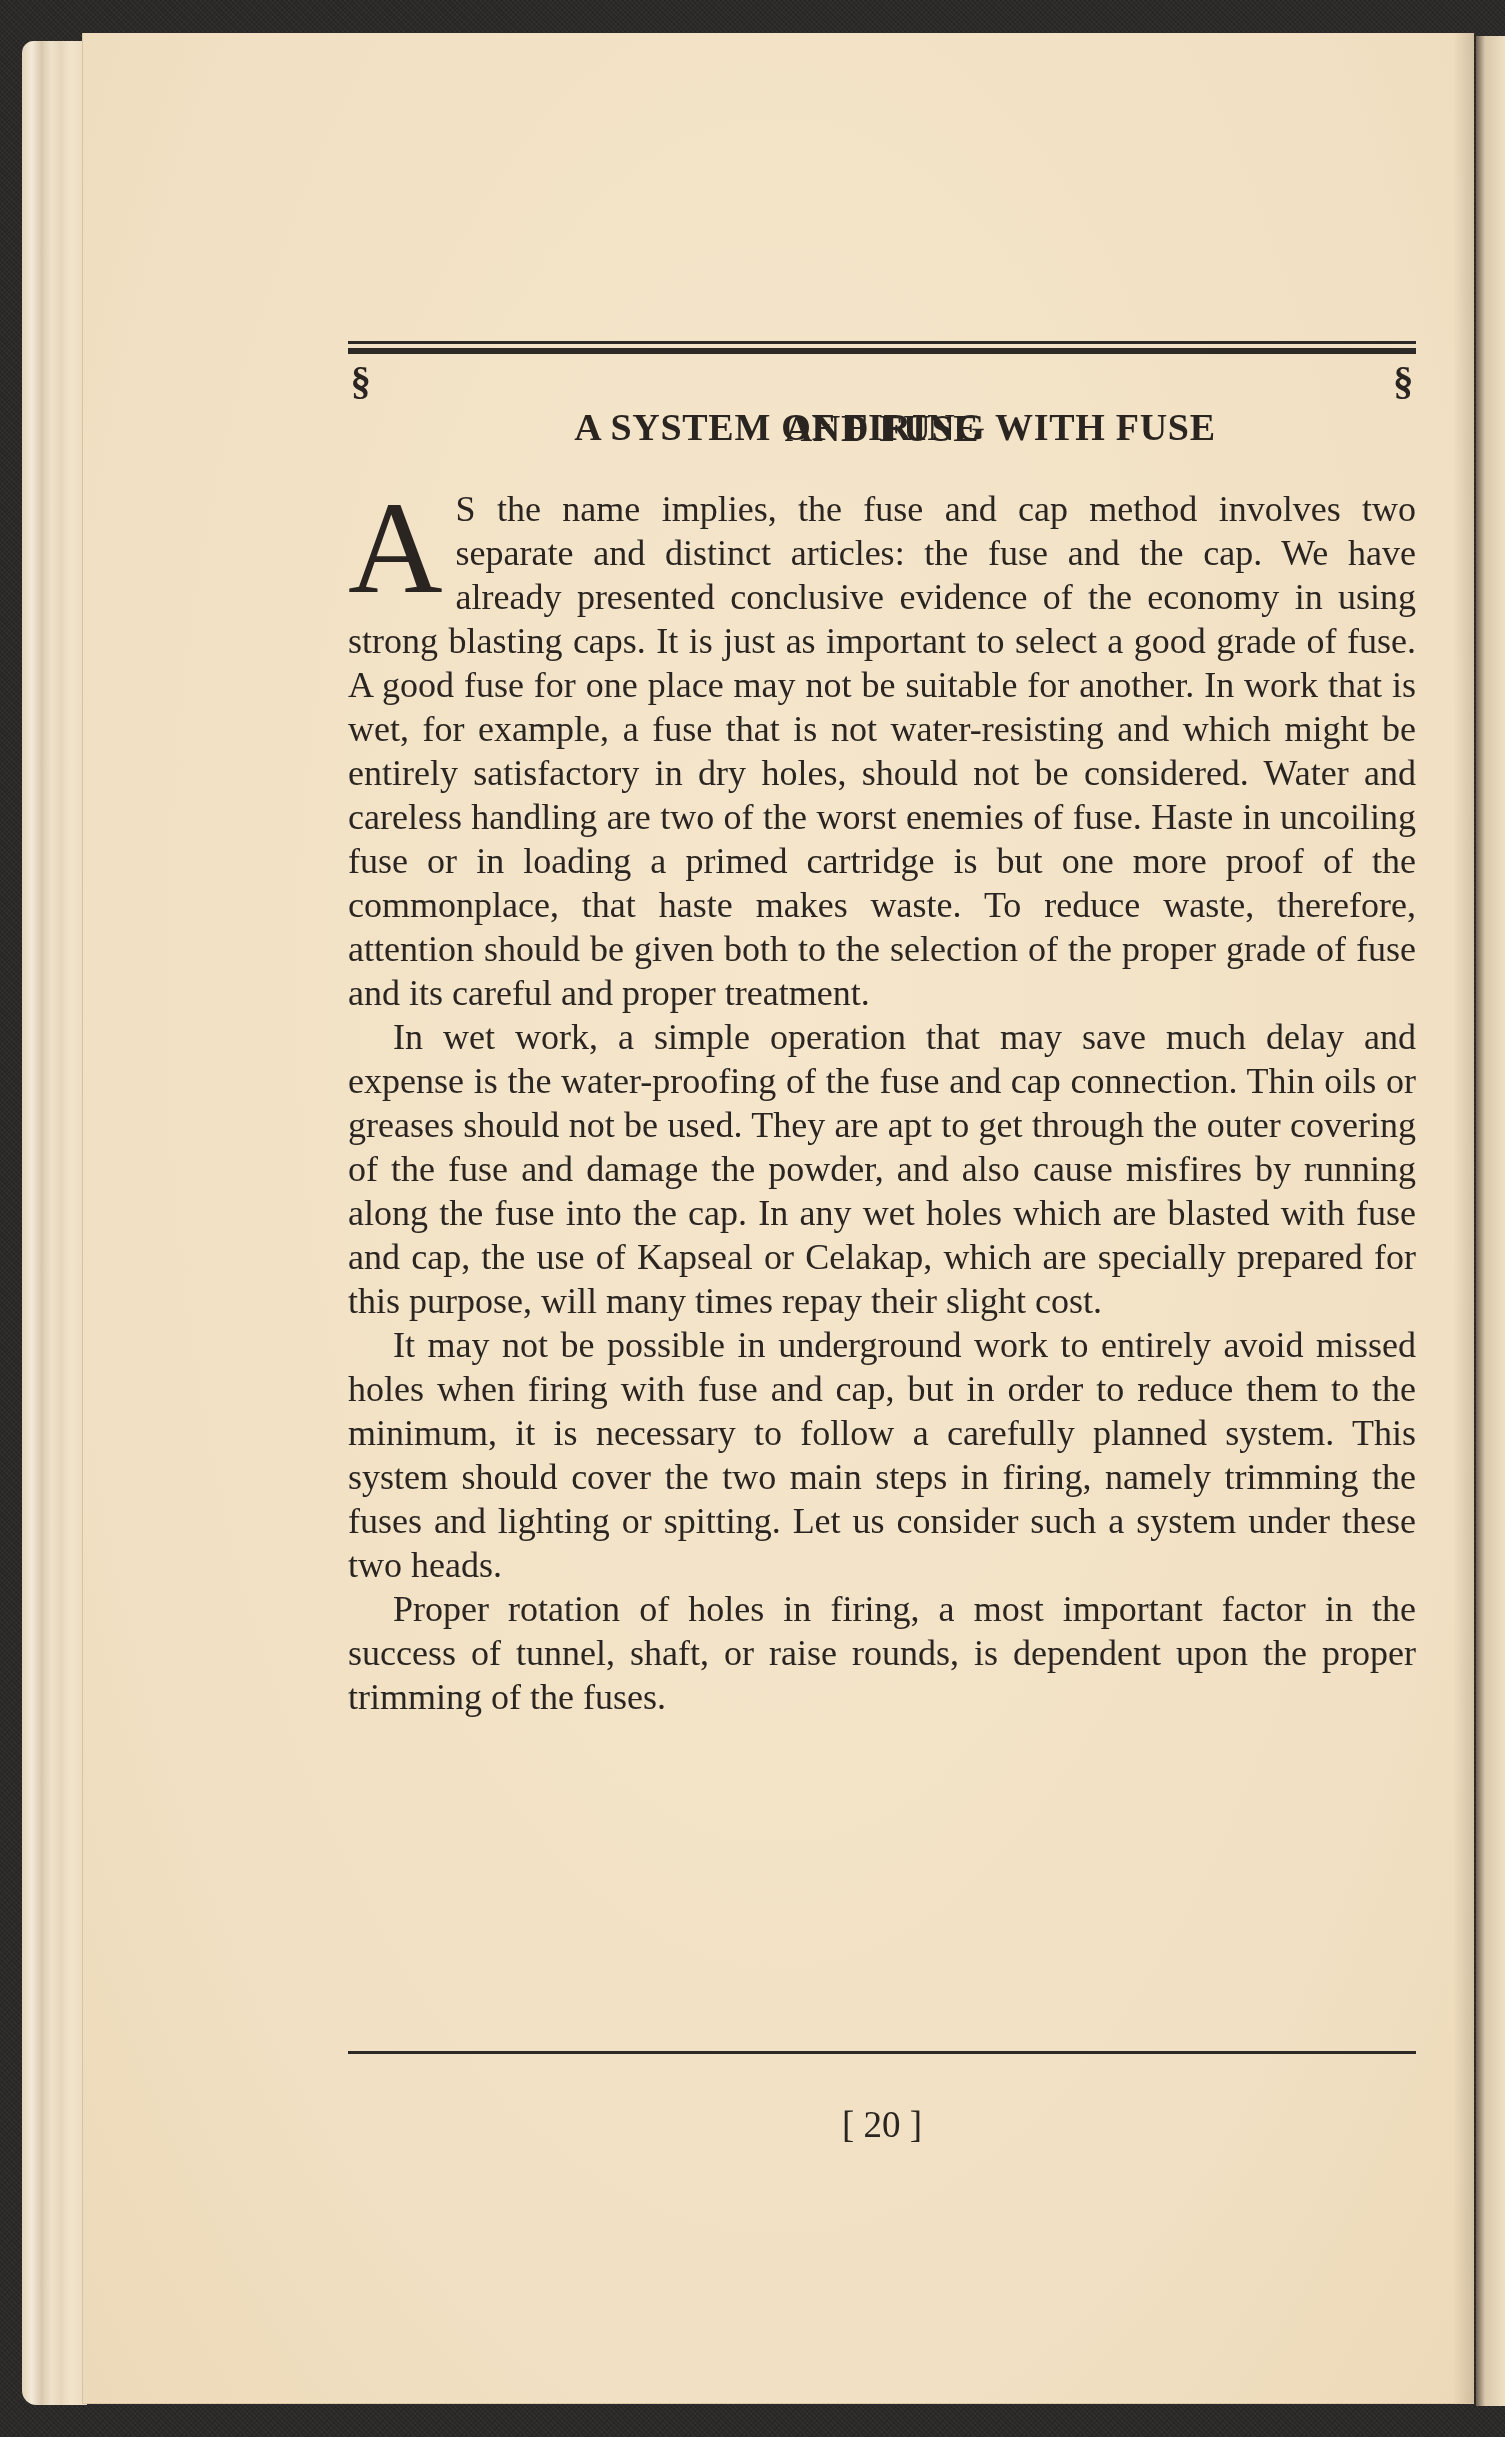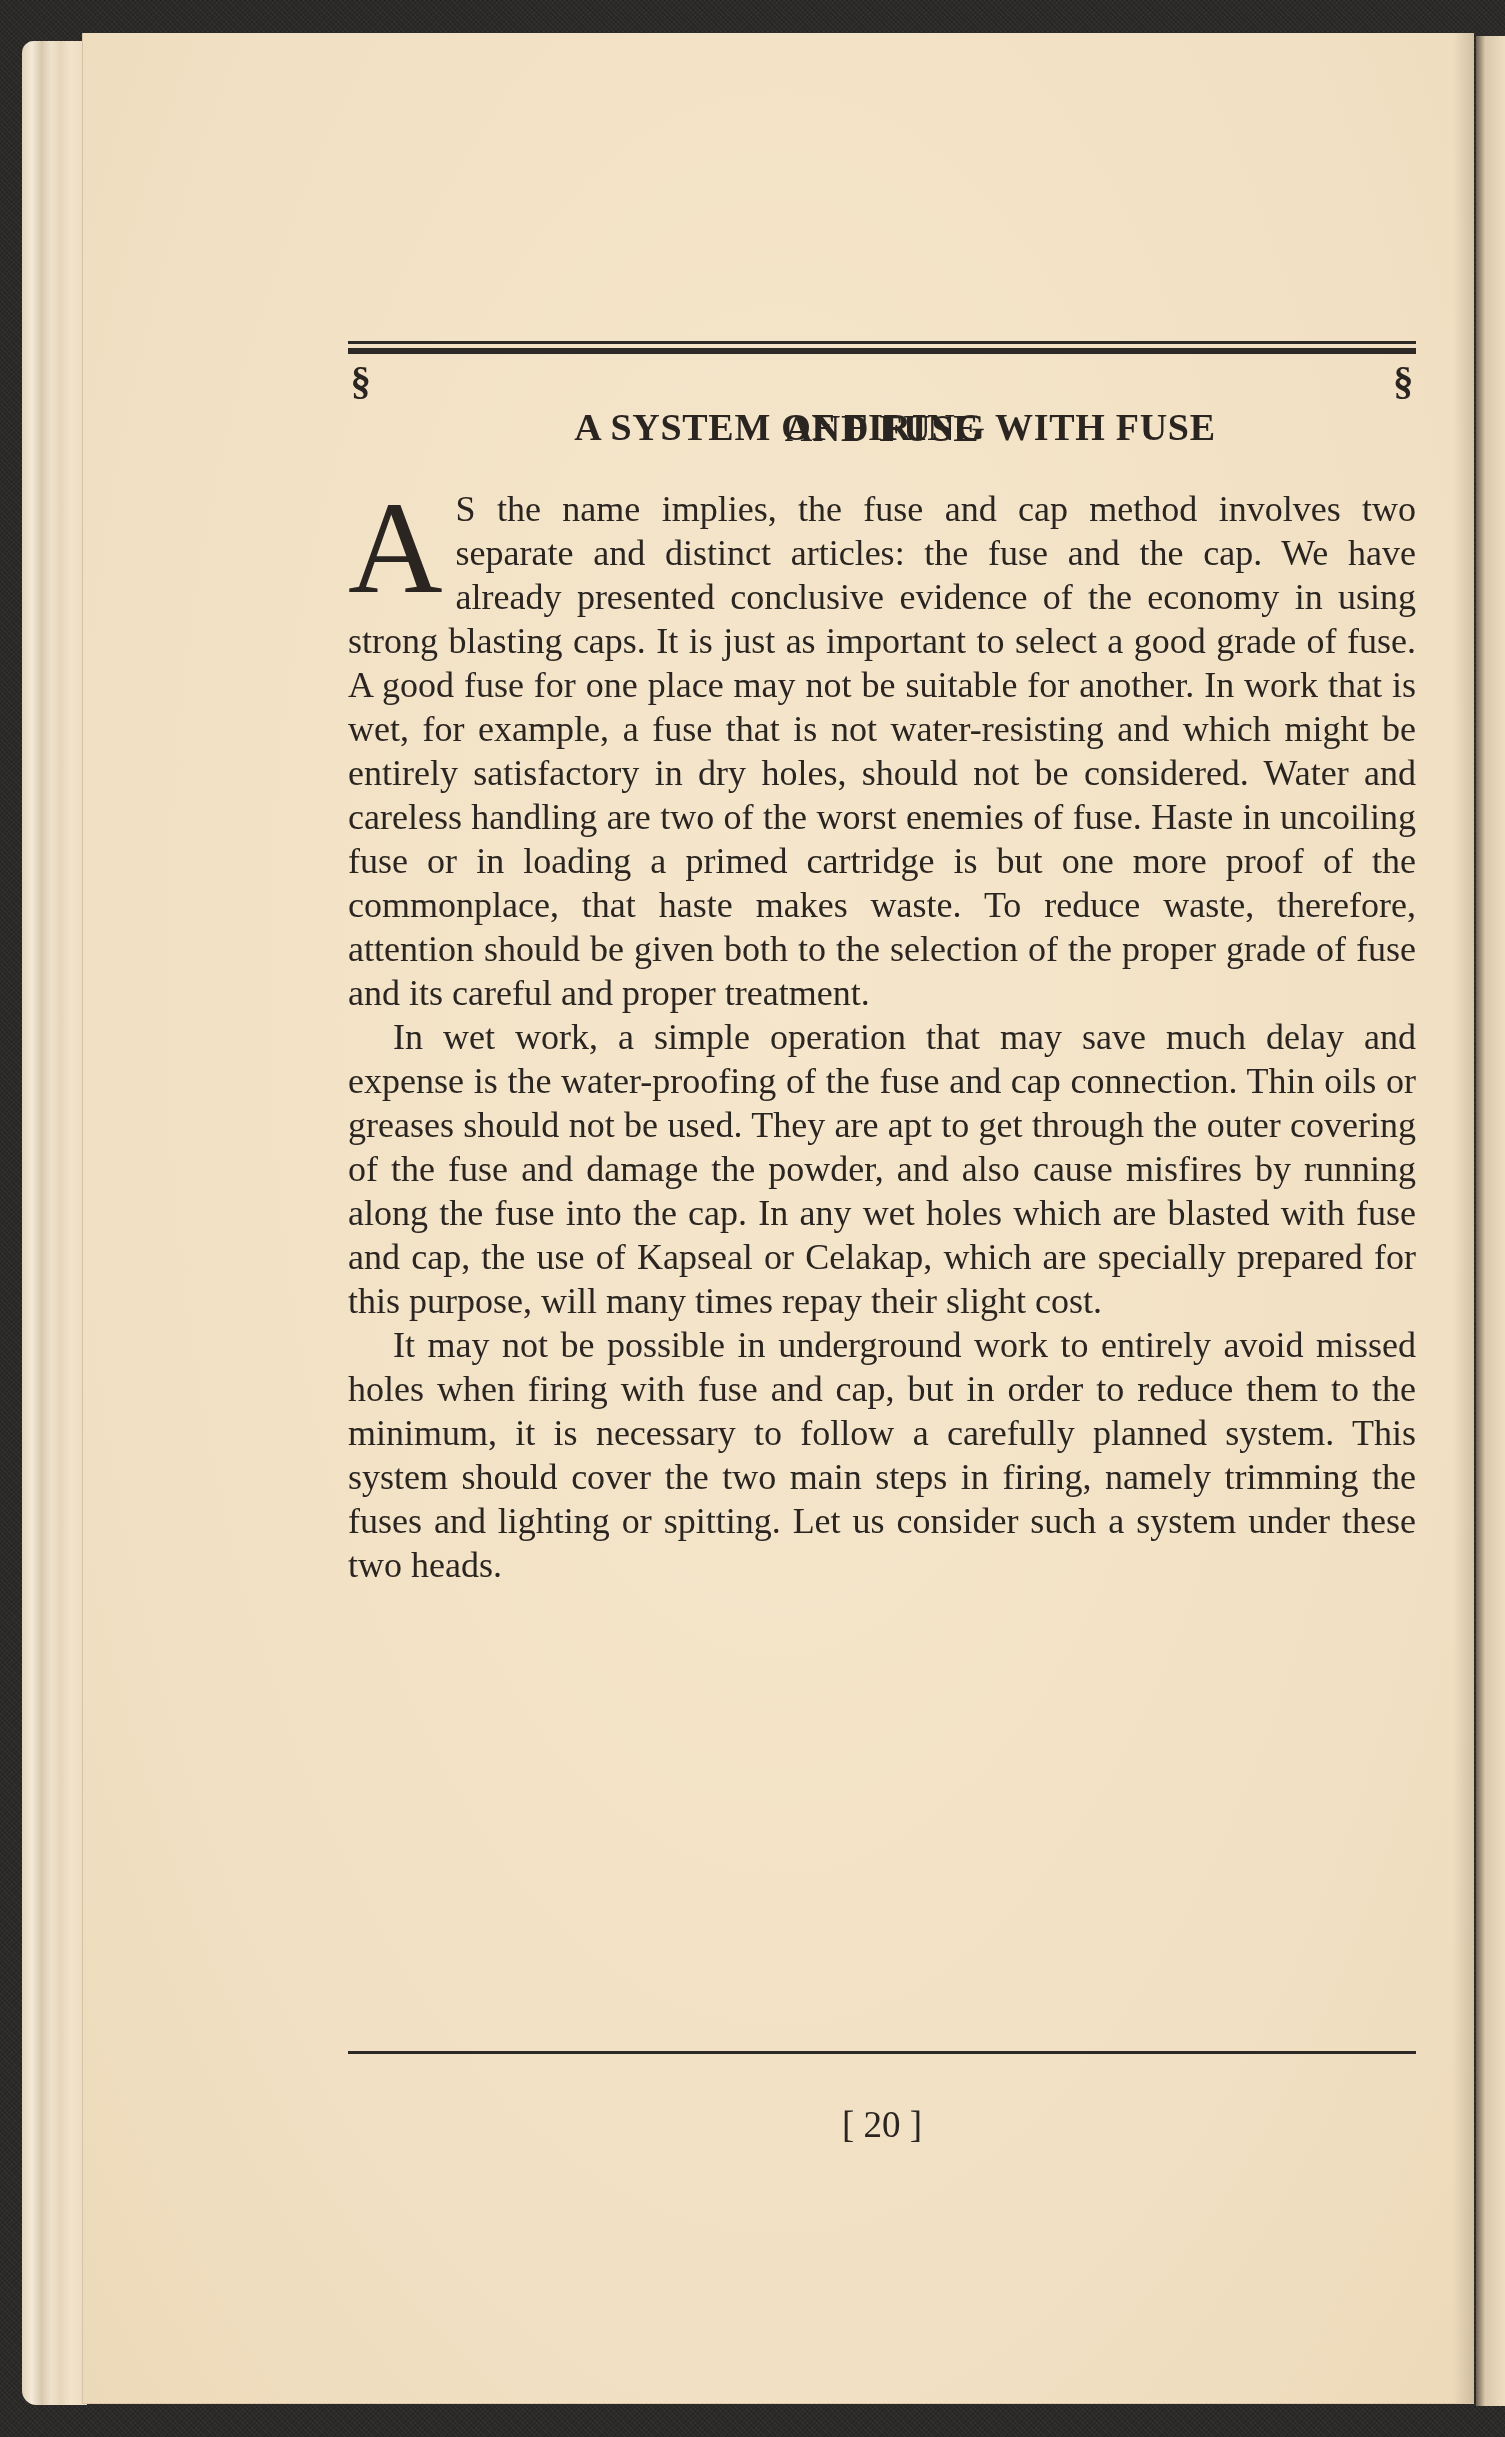--- a/index.html
+++ b/index.html
@@ -96,6 +96,7 @@
       <p class="para first"><span class="dropcap">A</span><span>S the name implies, the fuse and cap method involves two separate and distinct articles: the fuse and the cap. We have already presented conclusive evidence of the economy in using strong blasting caps. It is just as important to select a good grade of fuse. A good fuse for one place may not be suitable for another. In work that is wet, for example, a fuse that is not water-resisting and which might be entirely satisfactory in dry holes, should not be considered. Water and careless handling are two of the worst enemies of fuse. Haste in uncoiling fuse or in loading a primed cartridge is but one more proof of the commonplace, that haste makes waste. To reduce waste, therefore, attention should be given both to the selection of the proper grade of fuse and its careful and proper treatment.</span></p>
       <p class="para">In wet work, a simple operation that may save much delay and expense is the water-proofing of the fuse and cap connection. Thin oils or greases should not be used. They are apt to get through the outer covering of the fuse and damage the powder, and also cause misfires by running along the fuse into the cap. In any wet holes which are blasted with fuse and cap, the use of Kapseal or Celakap, which are specially prepared for this purpose, will many times repay their slight cost.</p>
       <p class="para">It may not be possible in underground work to entirely avoid missed holes when firing with fuse and cap, but in order to reduce them to the minimum, it is necessary to follow a carefully planned system. This system should cover the two main steps in firing, namely trimming the fuses and lighting or spitting. Let us consider such a system under these two heads.</p>
+      <p class="para">Proper rotation of holes in firing, a most important factor in the success of tunnel, shaft, or raise rounds, is dependent upon the proper trimming of the fuses.</p>
     </div>
 
     <div class="rule-bottom" style="top:2018px;"></div>

